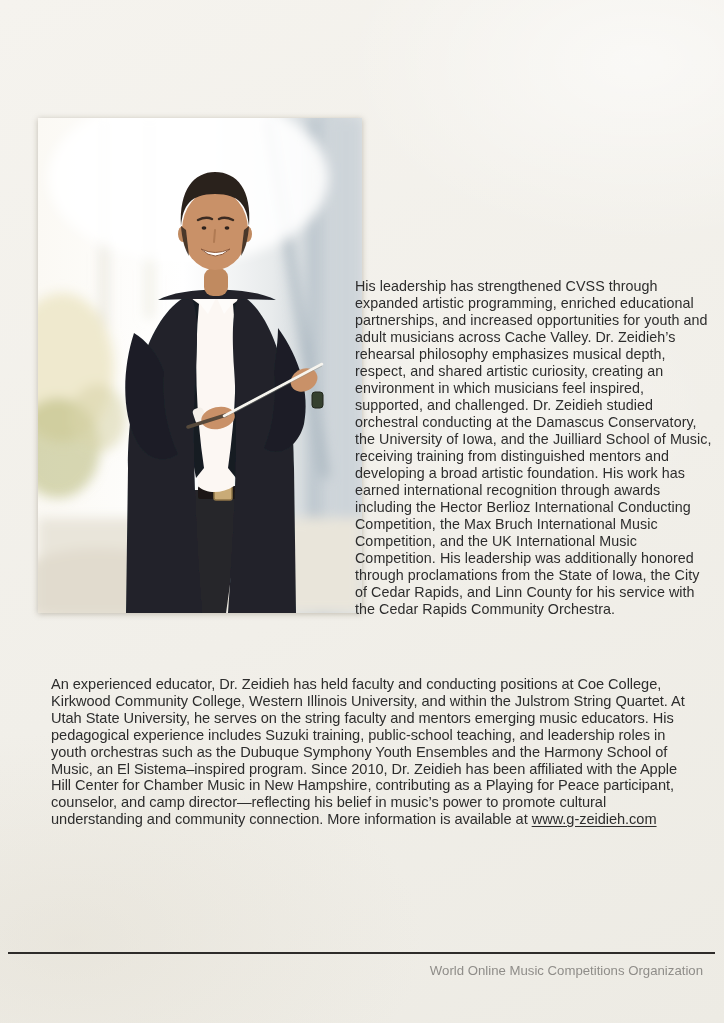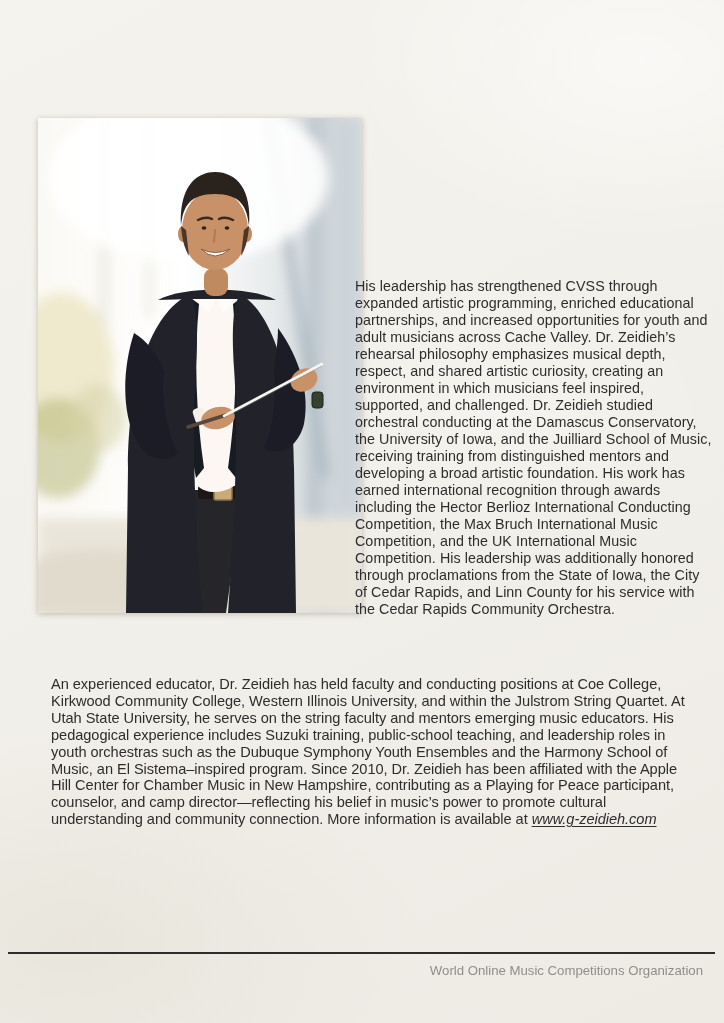--- a/index.html
+++ b/index.html
@@ -41,7 +41,7 @@
     font-size:14.6px;line-height:16.9px;letter-spacing:-.05px;
     color:var(--ink);margin:0;
   }
-  .bio-link{color:inherit;text-decoration:underline;text-underline-offset:2px;font-style:italic;}
+  .bio-link{color:inherit;text-decoration:underline;text-underline-offset:2px;}
   .footer-divider{
     position:absolute;left:8px;right:9px;top:952px;height:2px;
     background:var(--divider);

